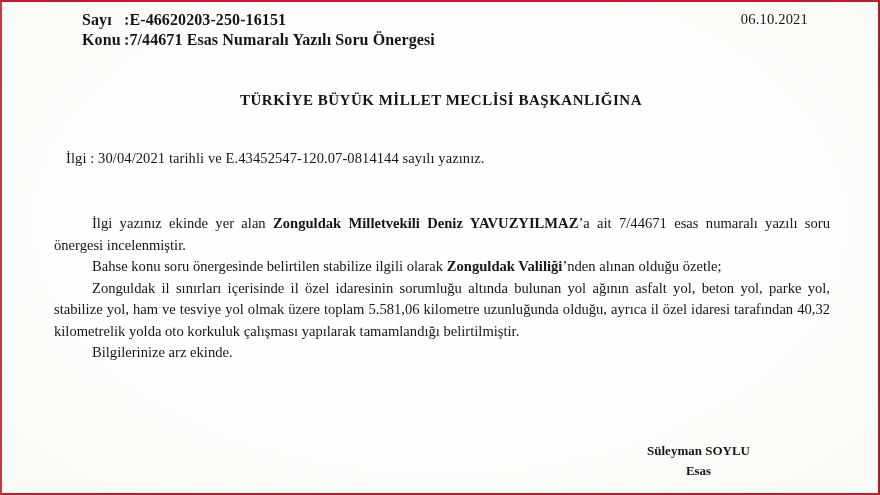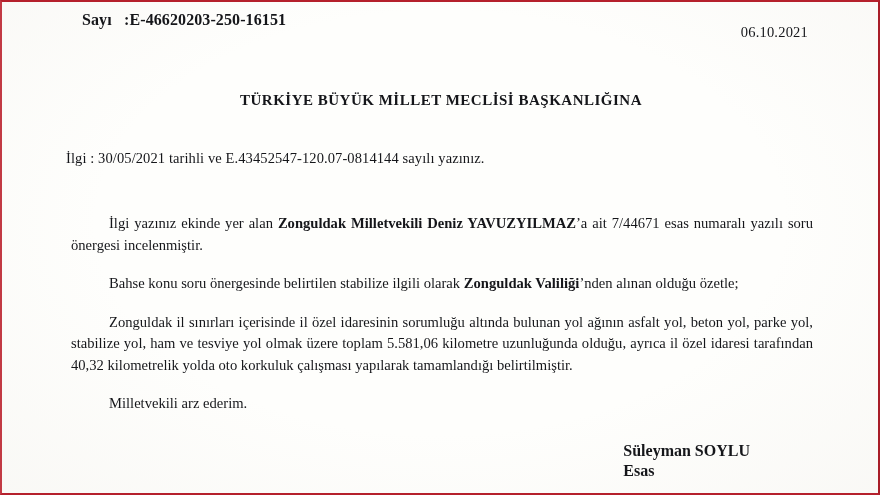--- a/index.html
+++ b/index.html
@@ -68,7 +68,7 @@
   }
   .doc-date {
     position: absolute;
-    top: 14px;
+    top: 1px;
     right: 30px;
     font-size: 14.5px;
     font-weight: normal;

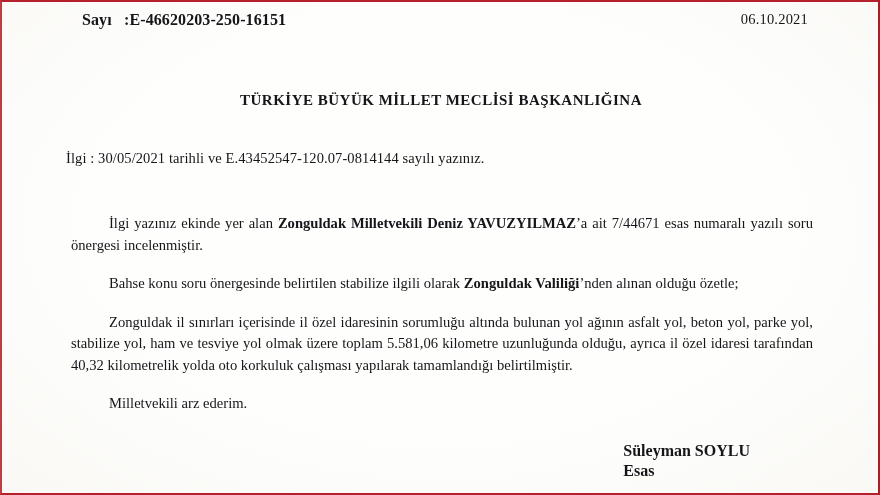--- a/index.html
+++ b/index.html
@@ -132,6 +132,7 @@
     <div class="letterhead">
       <div class="meta-block">
         <div class="meta-row"><span class="meta-label">Sayı</span><span>:E-46620203-250-16151</span></div>
+        <div class="meta-row"><span class="meta-label">Konu</span><span>:7/44671 Esas Numaralı Yazılı Soru Önergesi</span></div>
       </div>
       <div class="doc-date">06.10.2021</div>
     </div>

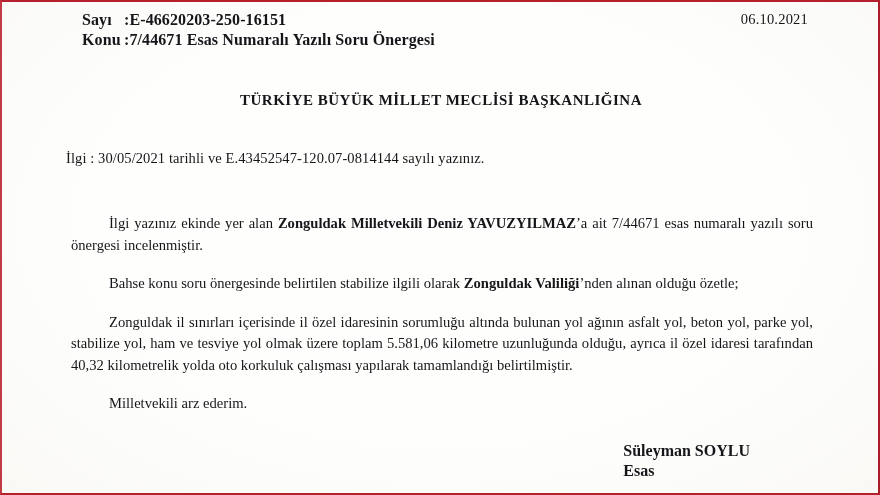--- a/index.html
+++ b/index.html
@@ -139,7 +139,7 @@
 
     <div class="doc-title">TÜRKİYE BÜYÜK MİLLET MECLİSİ BAŞKANLIĞINA</div>
 
-    <div class="reference-line">İlgi :  30/05/2021 tarihli ve E.43452547-120.07-0814144 sayılı yazınız.</div>
+    <div class="reference-line">İlgi :  30/04/2021 tarihli ve E.43452547-120.07-0814144 sayılı yazınız.</div>
 
     <div class="body-text">
 

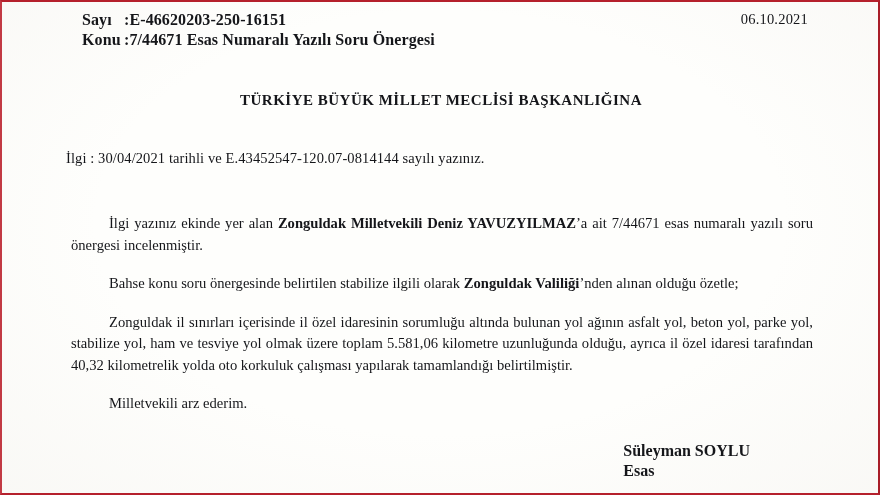--- a/index.html
+++ b/index.html
@@ -102,7 +102,7 @@
     padding-right: 8px;
   }
   .body-text p {
-    margin: 17px;
+    margin: 0;
     text-indent: 38px;
   }
   .emph {

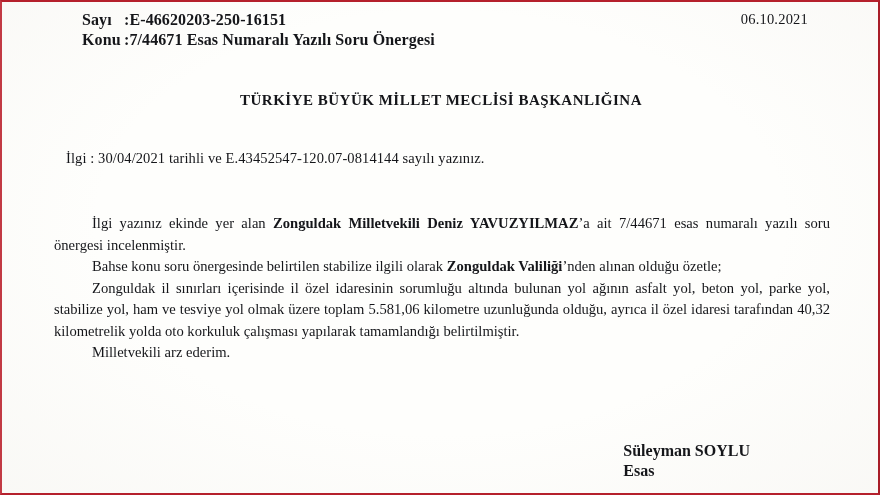--- a/index.html
+++ b/index.html
@@ -149,7 +149,7 @@
 
       <p>Zonguldak il sınırları içerisinde il özel idaresinin sorumluğu altında bulunan yol ağının asfalt yol, beton yol, parke yol, stabilize yol, ham ve tesviye yol olmak üzere toplam 5.581,06 kilometre uzunluğunda olduğu, ayrıca il özel idaresi tarafından 40,32 kilometrelik yolda oto korkuluk çalışması yapılarak tamamlandığı belirtilmiştir.</p>
 
-      <p>Milletvekili arz ederim.</p>
+      <p>Bilgilerinize arz ekinde.</p>
     </div>
 
     <div class="signature">

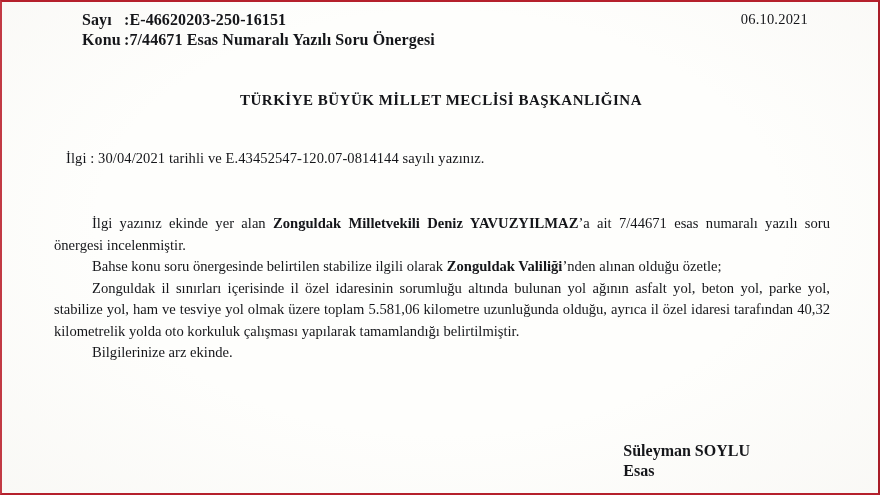--- a/index.html
+++ b/index.html
@@ -114,8 +114,8 @@
     position: absolute;
     right: 128px;
     bottom: 12px;
-    text-align: left;
-    font-size: 16px;
+    text-align: center;
+    font-size: 13px;
     line-height: 20px;
     font-weight: bold;
   }

